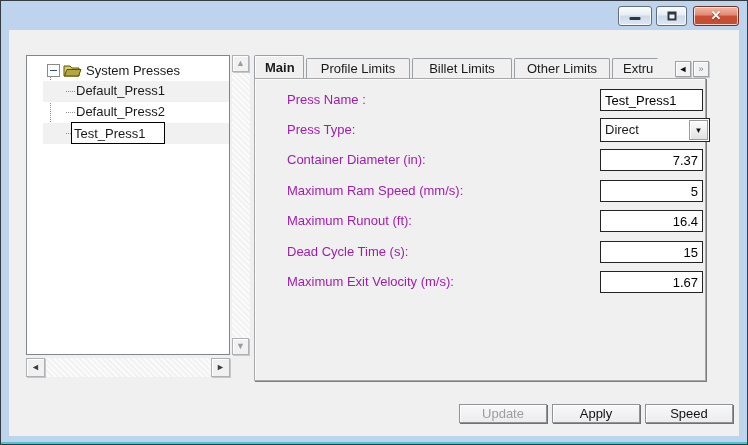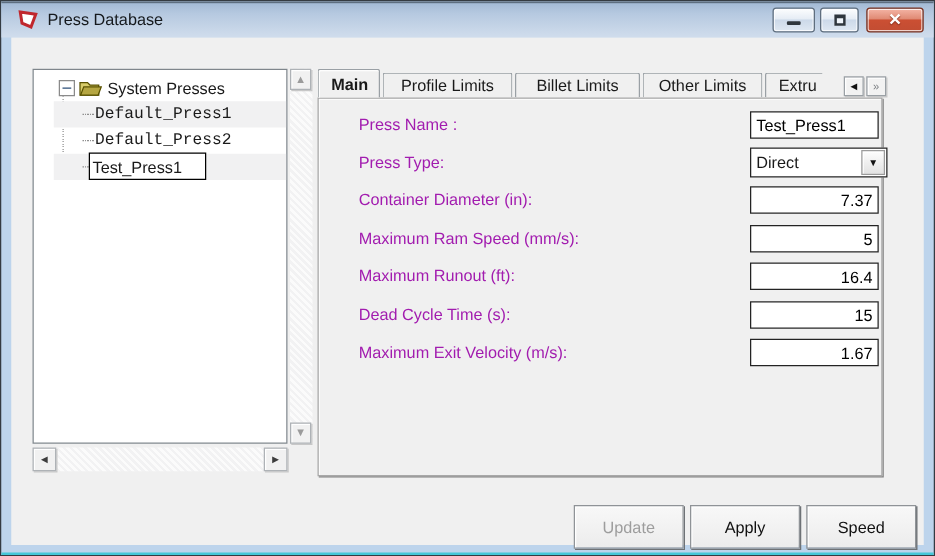--- a/index.html
+++ b/index.html
@@ -164,12 +164,6 @@
 
 <div class="window">
 
-  <div class="titlebar">
-    <svg class="title-icon" viewBox="0 0 17 17">
-      <path d="M2.2 2.6 L14.6 4.4 L10.8 14.6 L3.6 11.6 Z" fill="#ffffff" stroke="#c0272d" stroke-width="2.4" stroke-linejoin="miter"></path>
-    </svg>
-    <span class="title-text">Press Database</span>
-  </div>
   <div class="winbtn btn-min">
       <span class="glyph-min"></span>
     </div>

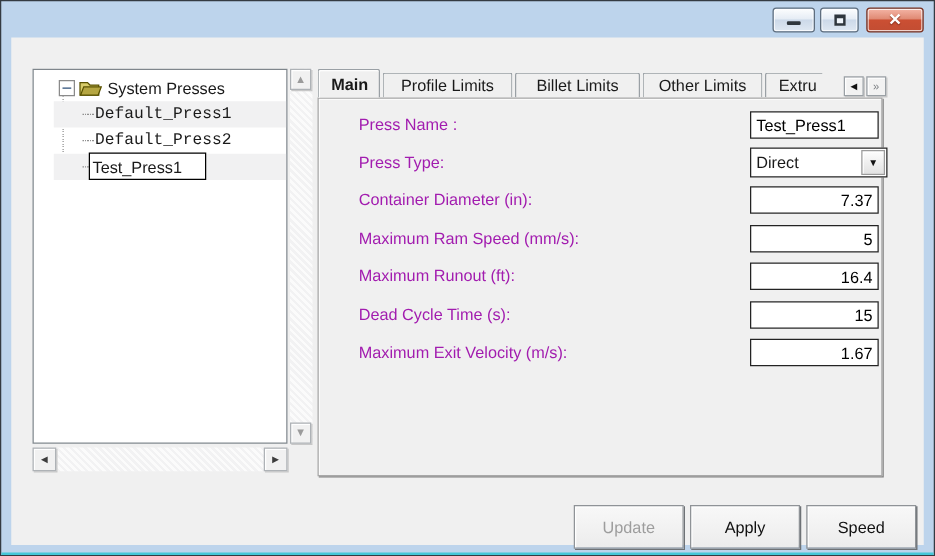--- a/index.html
+++ b/index.html
@@ -71,7 +71,7 @@
     background-image:repeating-linear-gradient(#909090 0 1px, transparent 1px 2px); }
   .tree-stub { position:absolute; left:23px; width:10px; height:1px;
     background-image:repeating-linear-gradient(90deg,#909090 0 1px, transparent 1px 2px); }
-  .child-text { position:absolute; left:33px; top:2px;font-family:Liberation Mono, monospace; }
+  .child-text { position:absolute; left:33px; top:2px; }
   .edit-box {
     position:absolute; left:28px; top:-1px; width:94px; height:22px;
     background:#fff; border:1px solid #000; padding:2px 0 0 2px; line-height:17px;

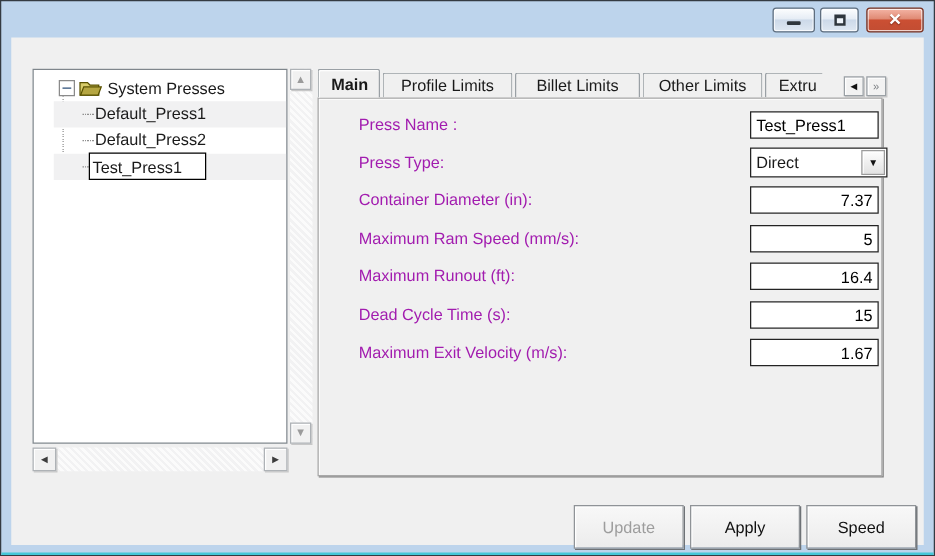--- a/index.html
+++ b/index.html
@@ -148,7 +148,7 @@
 
   
   .dlg-btn {
-    position:absolute; top:374px; width:88px; height:35px;
+    position:absolute; top:374px; width:88px; height:19px;
     background:linear-gradient(#f8f8f8,#ececec);
     border:1px solid #8f9397; box-shadow:1px 1px 0 #6e7276, inset 1px 1px 0 #fff;
     font:13px "Liberation Sans", sans-serif; color:#111;

